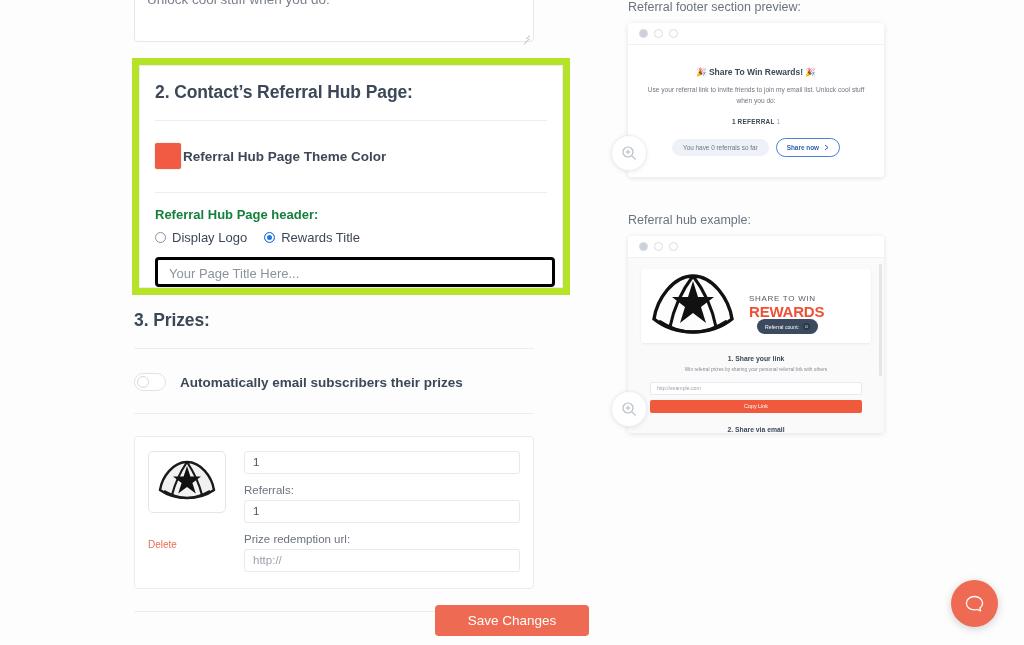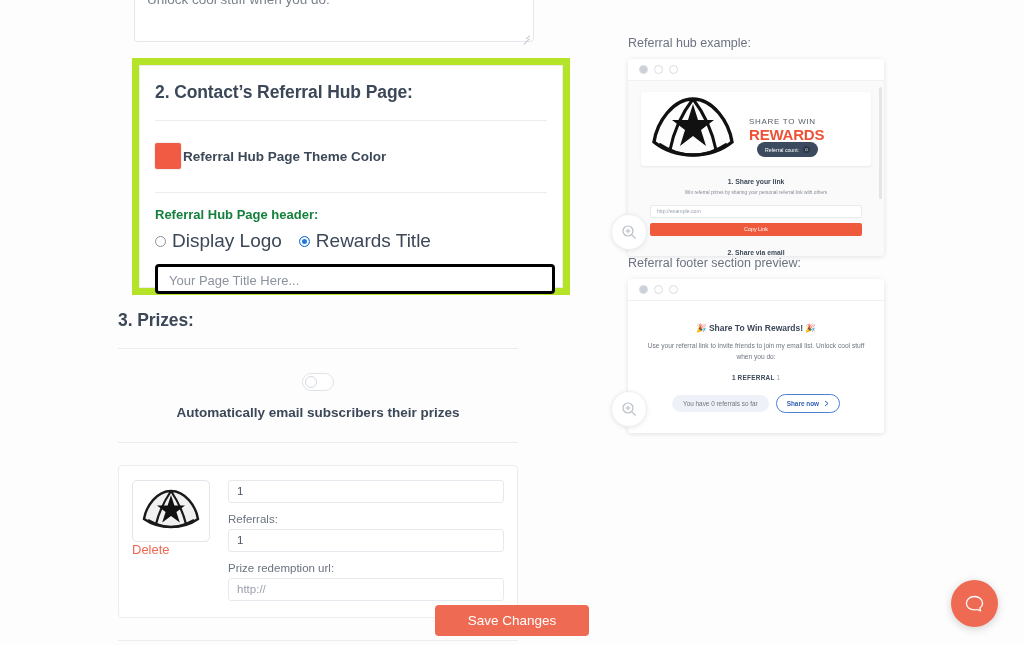--- a/index.html
+++ b/index.html
@@ -297,6 +297,43 @@
   </div>
 
   <div class="right-col">
+
+    <div class="panel-wrap">
+      <div class="preview-title">Referral footer section preview:</div>
+      <div class="browser">
+        <div class="browser-bar">
+          <span class="dot filled"></span>
+          <span class="dot"></span>
+          <span class="dot"></span>
+        </div>
+        <div class="browser-body fp">
+          <div class="fp-title">🎉 Share To Win Rewards! 🎉</div>
+          <div class="fp-sub">Use your referral link to invite friends to join my email list. Unlock cool stuff when you do:</div>
+          <div class="fp-ref">
+            <b>1</b>
+            <b>REFERRAL</b>
+            <span>1</span>
+          </div>
+          <div class="fp-btns">
+            <div class="pill-grey">You have 0 referrals so far</div>
+            <div class="pill-blue">
+              <span>Share now</span>
+              <svg width="5" height="7" viewBox="0 0 5 7">
+                  <path d="M1 1 L4 3.5 L1 6" fill="none" stroke="#2f5fb0" stroke-width="1"></path>
+                </svg>
+            </div>
+          </div>
+        </div>
+      </div>
+      <div class="zoom-btn">
+        <svg width="17" height="17" viewBox="0 0 17 17">
+          <circle cx="7" cy="7" r="5" fill="none" stroke="#b9bec7" stroke-width="1.2"></circle>
+          <line x1="10.7" y1="10.7" x2="14.5" y2="14.5" stroke="#b9bec7" stroke-width="1.2"></line>
+          <line x1="4.7" y1="7" x2="9.3" y2="7" stroke="#b9bec7" stroke-width="1.1"></line>
+          <line x1="7" y1="4.7" x2="7" y2="9.3" stroke="#b9bec7" stroke-width="1.1"></line>
+        </svg>
+      </div>
+    </div>
 
     <div class="panel-wrap" style="margin-top:36px">
       <div class="preview-title">Referral hub example:</div>
@@ -345,43 +382,6 @@
         </svg>
       </div>
     </div>
-
-    <div class="panel-wrap">
-      <div class="preview-title">Referral footer section preview:</div>
-      <div class="browser">
-        <div class="browser-bar">
-          <span class="dot filled"></span>
-          <span class="dot"></span>
-          <span class="dot"></span>
-        </div>
-        <div class="browser-body fp">
-          <div class="fp-title">🎉 Share To Win Rewards! 🎉</div>
-          <div class="fp-sub">Use your referral link to invite friends to join my email list. Unlock cool stuff when you do:</div>
-          <div class="fp-ref">
-            <b>1</b>
-            <b>REFERRAL</b>
-            <span>1</span>
-          </div>
-          <div class="fp-btns">
-            <div class="pill-grey">You have 0 referrals so far</div>
-            <div class="pill-blue">
-              <span>Share now</span>
-              <svg width="5" height="7" viewBox="0 0 5 7">
-                  <path d="M1 1 L4 3.5 L1 6" fill="none" stroke="#2f5fb0" stroke-width="1"></path>
-                </svg>
-            </div>
-          </div>
-        </div>
-      </div>
-      <div class="zoom-btn">
-        <svg width="17" height="17" viewBox="0 0 17 17">
-          <circle cx="7" cy="7" r="5" fill="none" stroke="#b9bec7" stroke-width="1.2"></circle>
-          <line x1="10.7" y1="10.7" x2="14.5" y2="14.5" stroke="#b9bec7" stroke-width="1.2"></line>
-          <line x1="4.7" y1="7" x2="9.3" y2="7" stroke="#b9bec7" stroke-width="1.1"></line>
-          <line x1="7" y1="4.7" x2="7" y2="9.3" stroke="#b9bec7" stroke-width="1.1"></line>
-        </svg>
-      </div>
-    </div>
   </div>
 
   <div class="help-bubble">

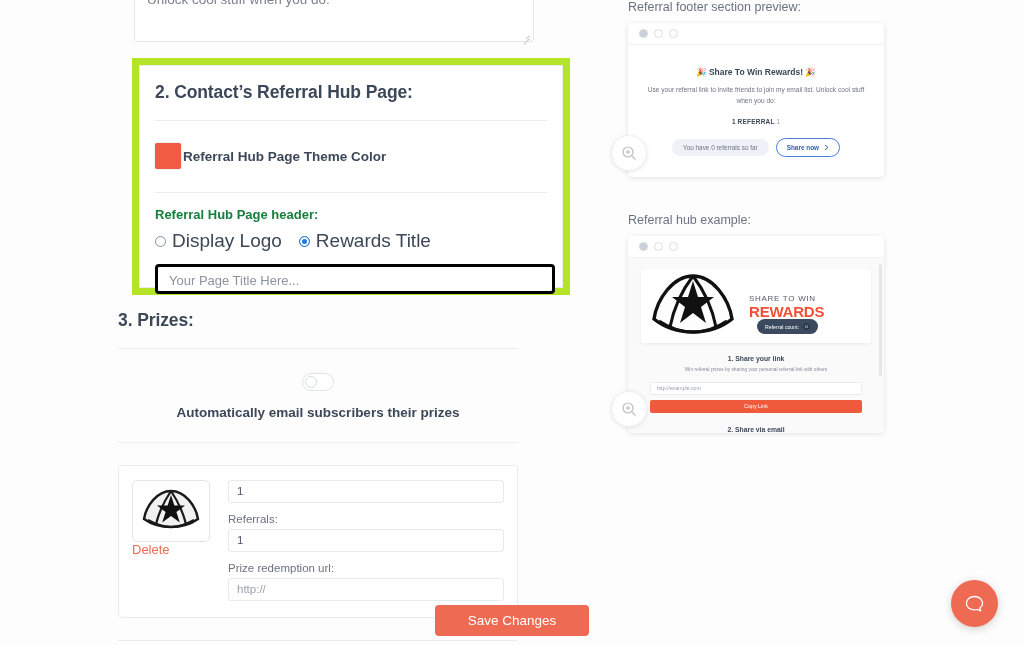--- a/index.html
+++ b/index.html
@@ -72,7 +72,7 @@
 
   .hdr-label { font-size: 13px; font-weight: bold; color: #15803d; margin-top: 14px; }
   .radio-row { display: flex; align-items: center; gap: 17px; margin-top: 8px; }
-  .radio-item { display: flex; align-items: center; gap: 6px; font-size: 19px; color: #3c4858; justify-content: flex-end; }
+  .radio-item { display: flex; align-items: center; gap: 6px; font-size: 13px; color: #3c4858; justify-content: flex-end; }
   .radio {
     width: 11px; height: 11px; border-radius: 50%;
     border: 1px solid #8b929c; background: #fff;

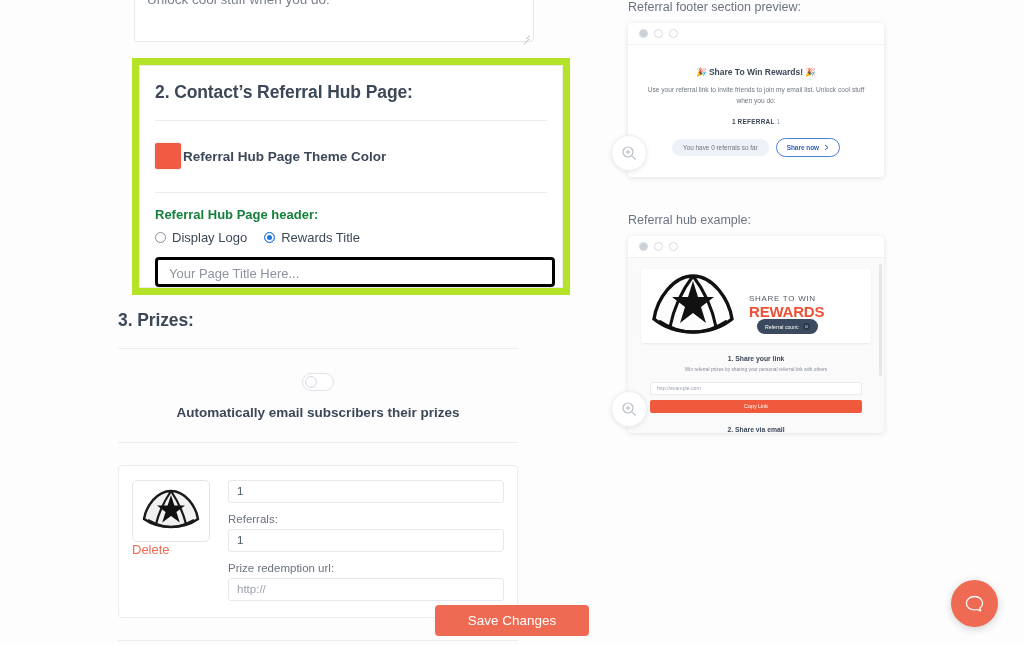--- a/index.html
+++ b/index.html
@@ -90,7 +90,7 @@
   }
 
   
-  .sec3 { position: absolute; left: 118px; top: 310px; width: 400px; }
+  .sec3 { position: absolute; left: 134px; top: 310px; width: 400px; }
   .toggle-row { display: flex; align-items: center; gap: 14px; margin-top: 24px; flex-direction: column; }
   .toggle {
     width: 32px; height: 18px; border-radius: 9px;

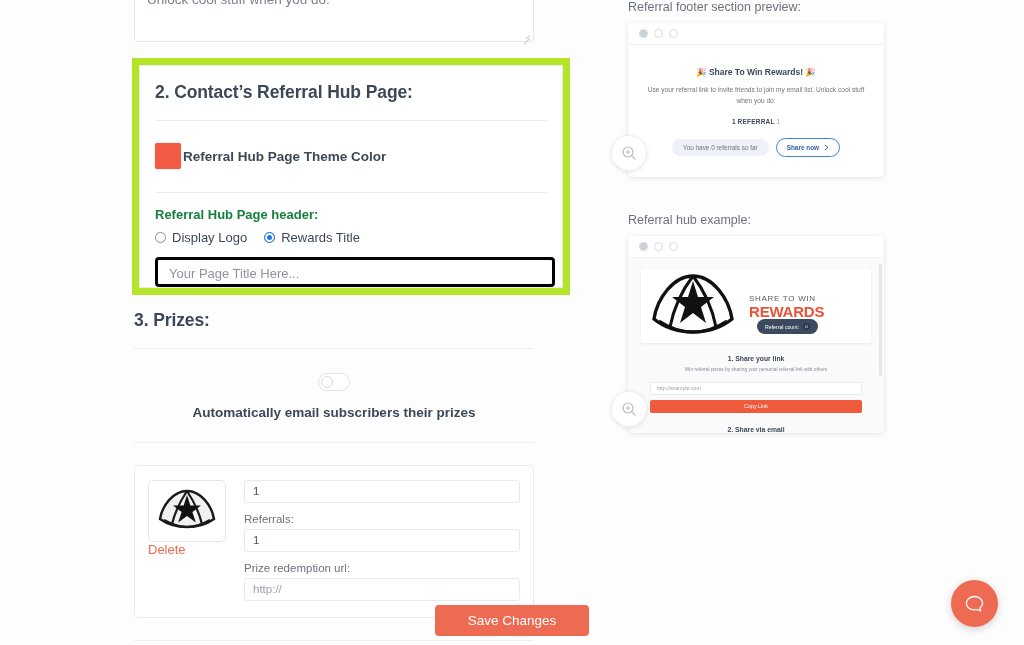--- a/index.html
+++ b/index.html
@@ -91,7 +91,7 @@
 
   
   .sec3 { position: absolute; left: 134px; top: 310px; width: 400px; }
-  .toggle-row { display: flex; align-items: center; gap: 14px; margin-top: 24px; flex-direction: column; }
+  .toggle-row { display: flex; align-items: center; gap: 14px; margin-top: 24px; }
   .toggle {
     width: 32px; height: 18px; border-radius: 9px;
     border: 1px solid #dfe3e8; background: #fff;

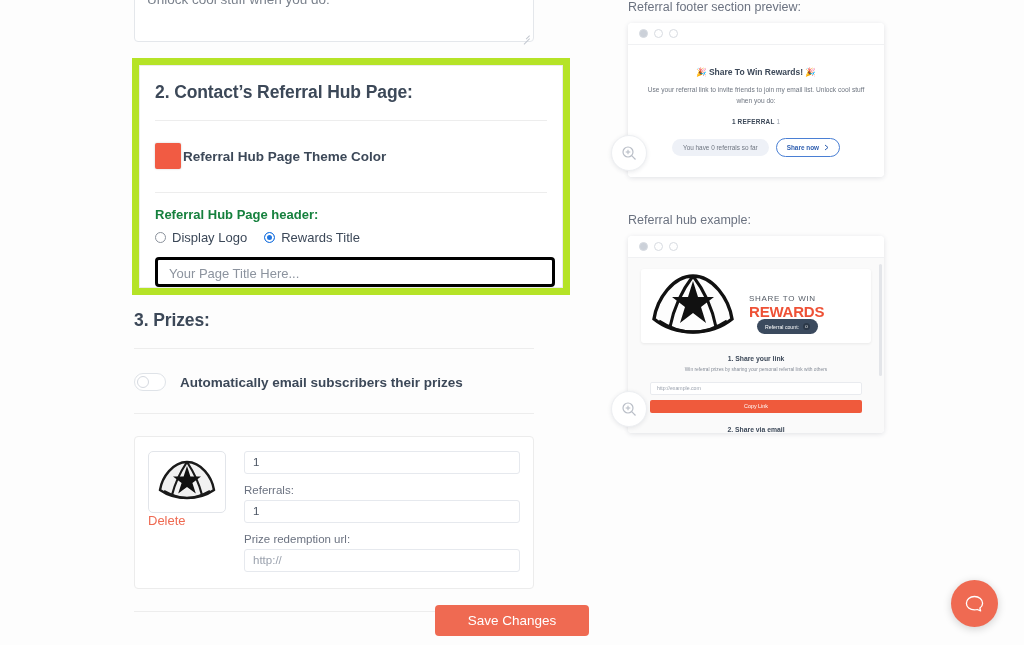--- a/index.html
+++ b/index.html
@@ -119,7 +119,7 @@
     display: flex; align-items: center; justify-content: center;
     overflow: hidden;
   }
-  .delete-link { font-size: 13px; color: #ef6a52; margin-top: 0; display: block; }
+  .delete-link { font-size: 10px; color: #ef6a52; margin-top: 26px; display: block; }
   .prize-fields { flex: 1; }
   .f-label { font-size: 11.5px; color: #6b7280; margin-bottom: 4px; }
   .f-label.sp { margin-top: 10px; }

